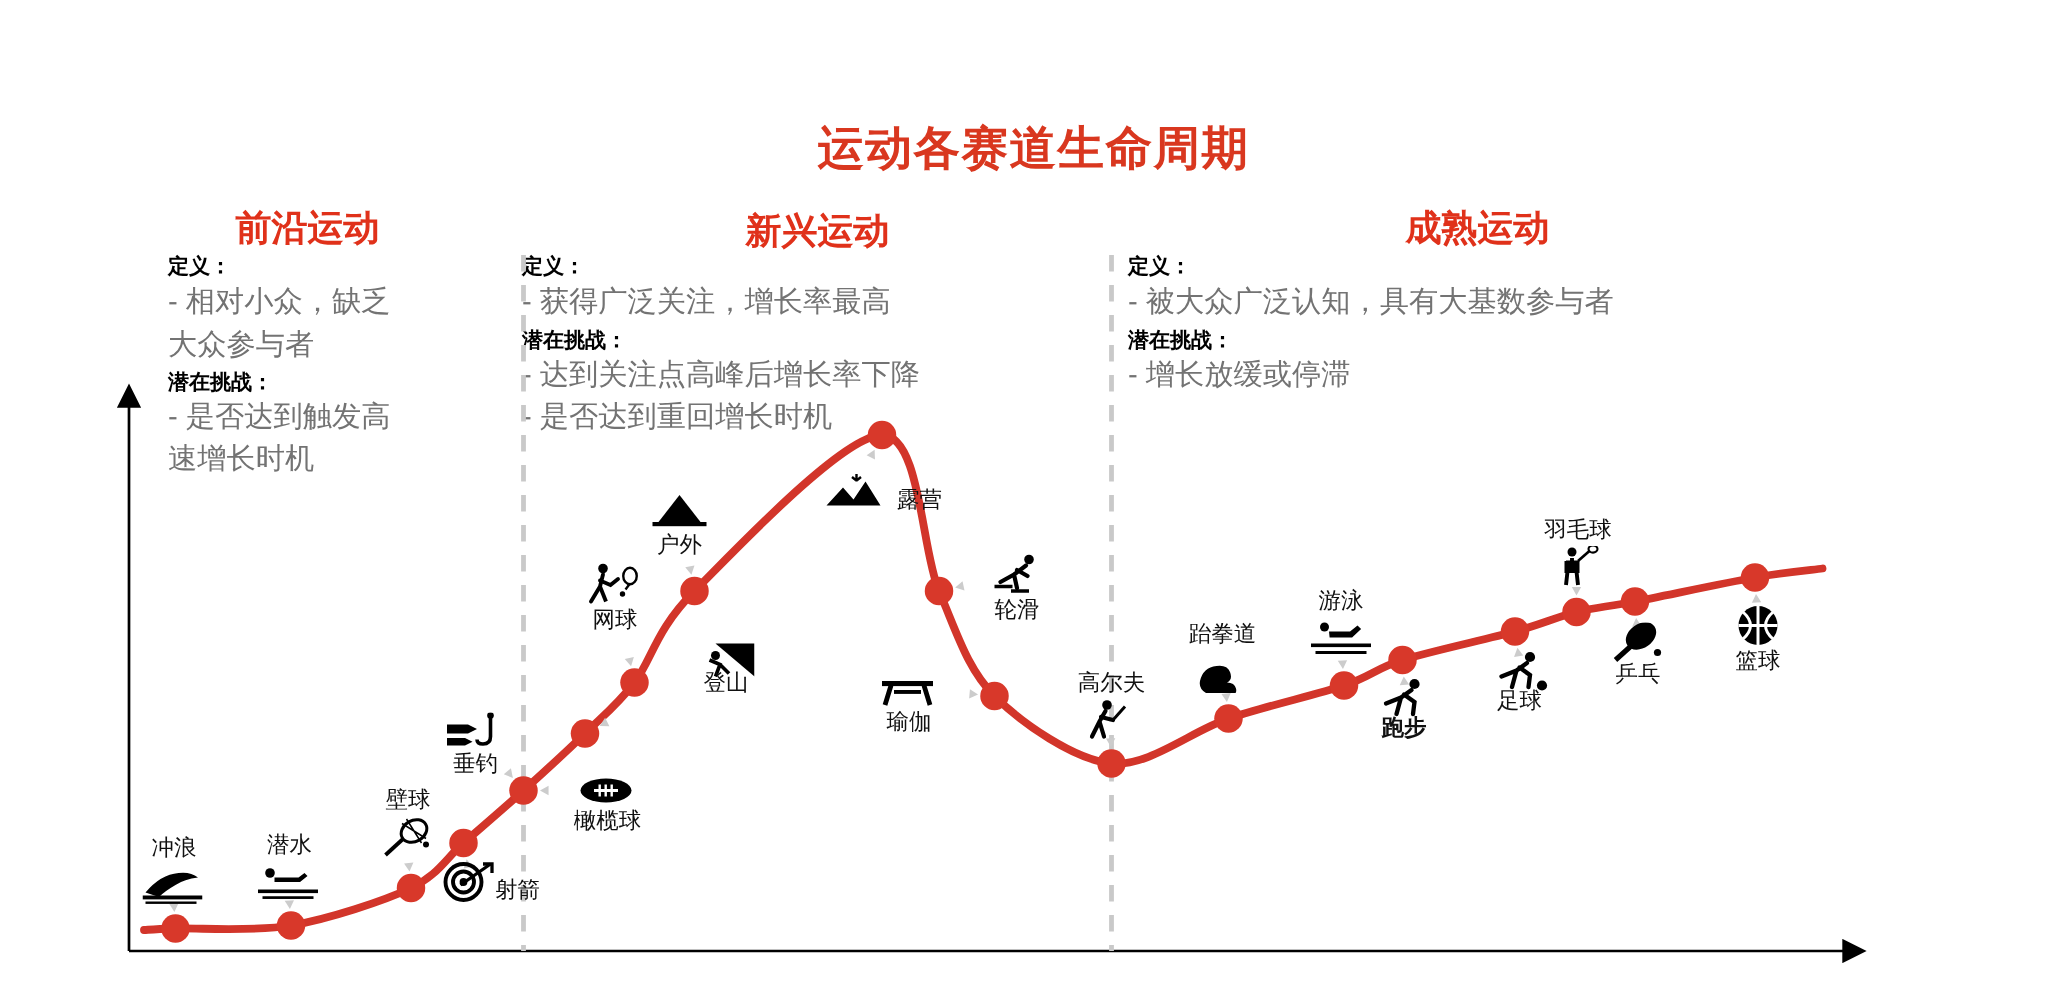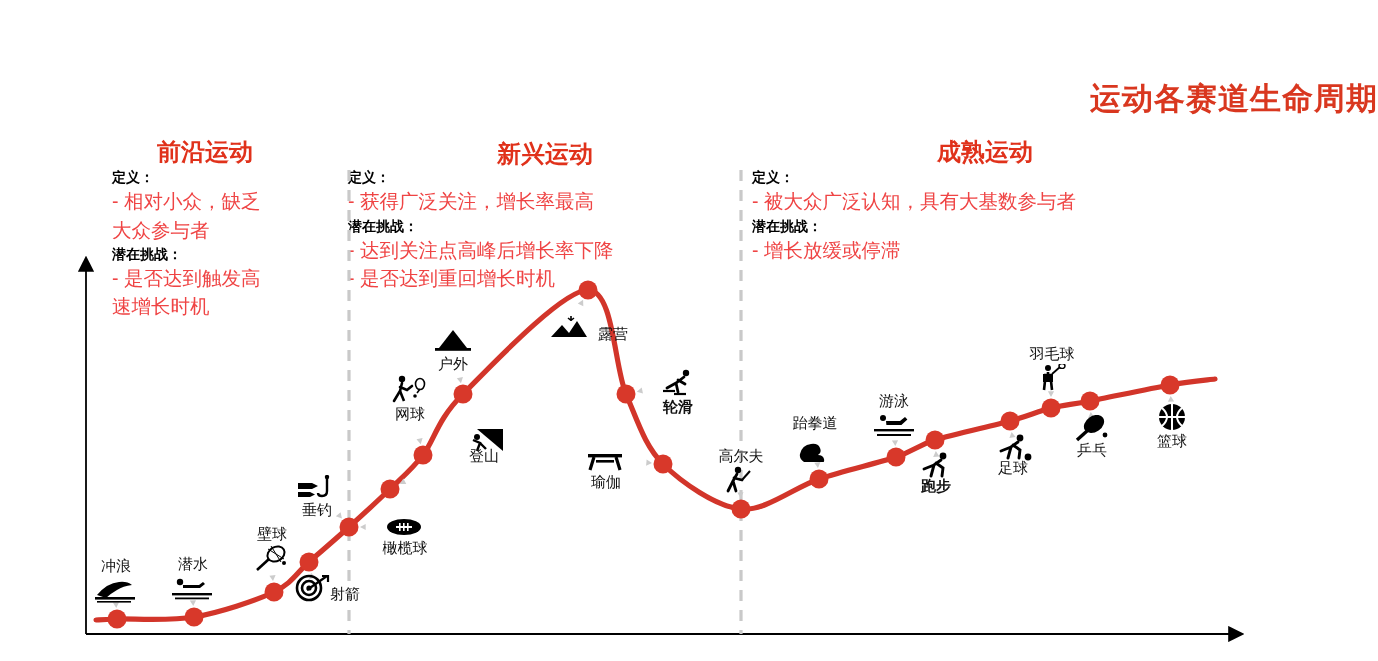--- a/index.html
+++ b/index.html
@@ -30,7 +30,7 @@
     left: 0;
     top: 78px;
     width: 1378px;
-    text-align: right;
+    text-align: center;
     font-size: 31px;
     font-weight: bold;
     color: #d9371f;

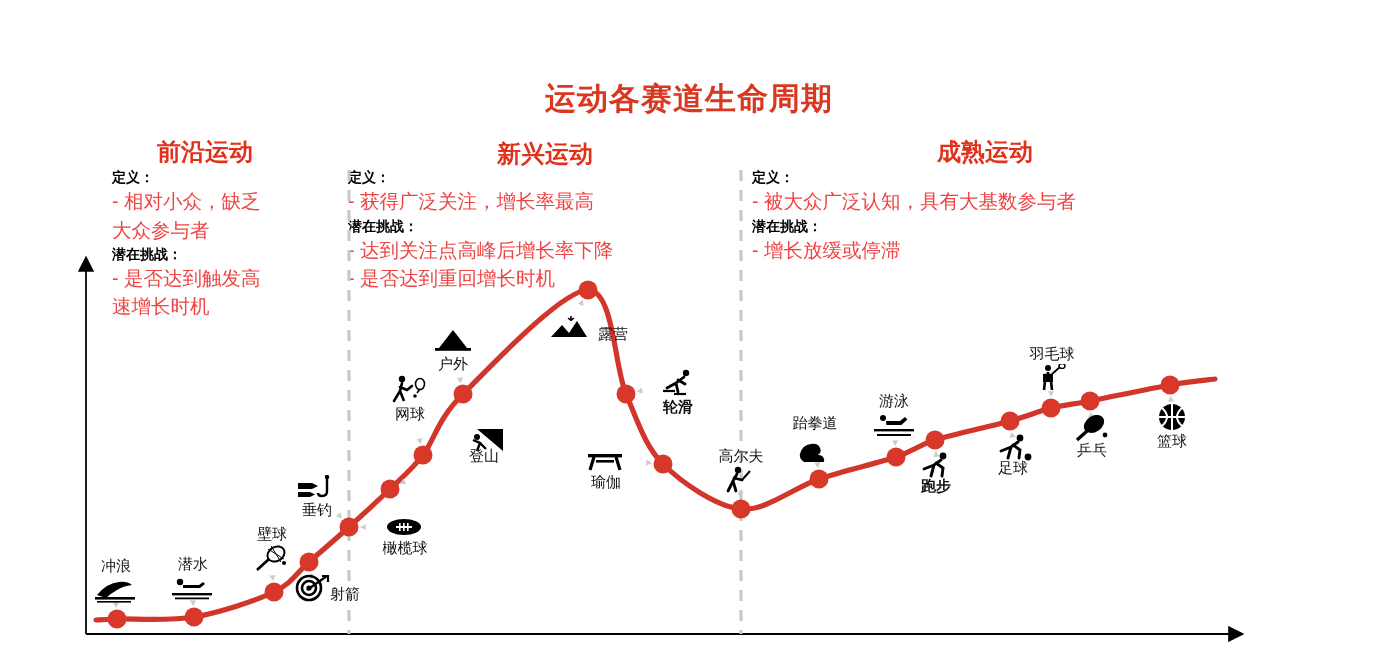--- a/index.html
+++ b/index.html
@@ -58,7 +58,7 @@
   }
   .panel .ln {
     font-weight: normal;
-    color: #ef4444;
+    color: #737373;
     white-space: nowrap;
   }
 

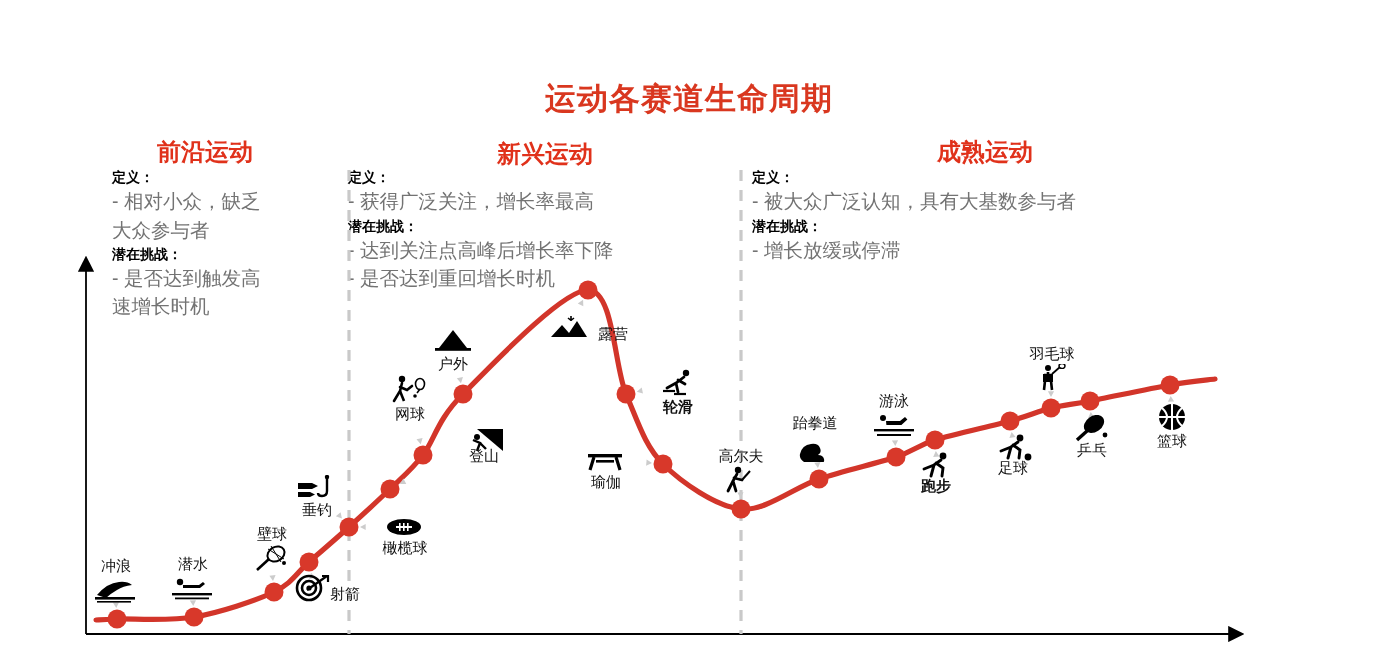--- a/index.html
+++ b/index.html
@@ -340,7 +340,7 @@
       <div class="node-label" style="width: 90px; left: 365px; top: 406px;">网球</div>
       <div class="node-label" style="width: 90px; left: 408px; top: 356px;">户外</div>
       <div class="node-label" style="width: 90px; left: 568px; top: 326px;">露营</div>
-      <div class="node-label" style="width: 90px; left: 633px; top: 399px; font-weight: bold;">轮滑</div>
+      <div class="node-label" style="width: 90px; left: 633px; top: 399px;">轮滑</div>
       <div class="node-label" style="width: 90px; left: 561px; top: 474px;">瑜伽</div>
       <div class="node-label" style="width: 90px; left: 696px; top: 448px;">高尔夫</div>
       <div class="node-label" style="width: 90px; left: 770px; top: 415px;">跆拳道</div>

